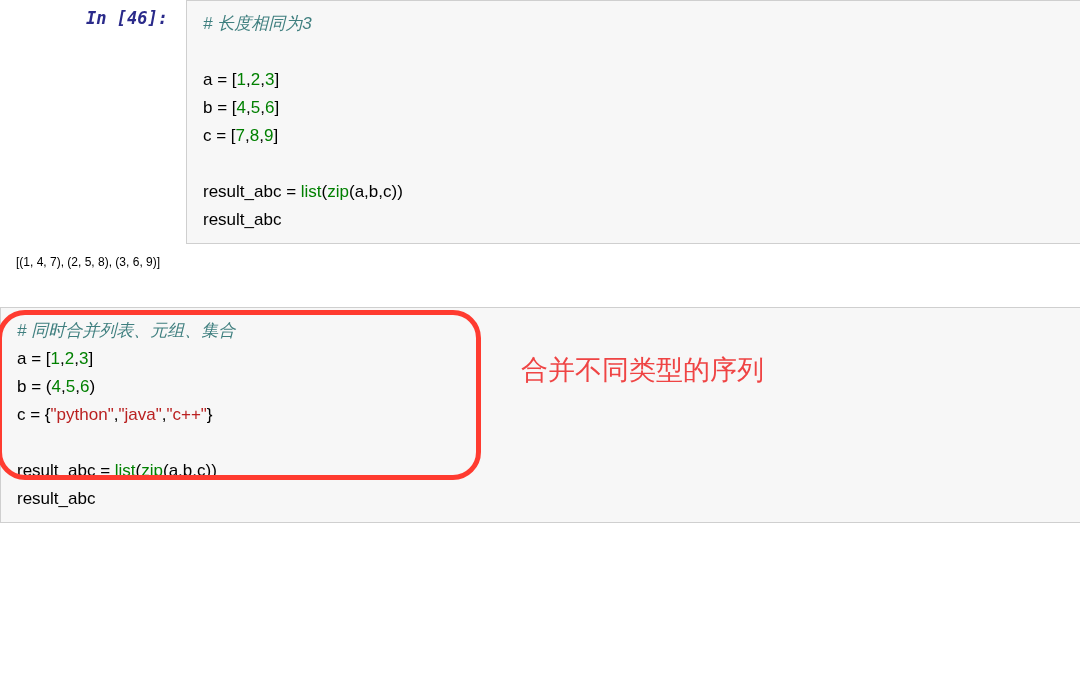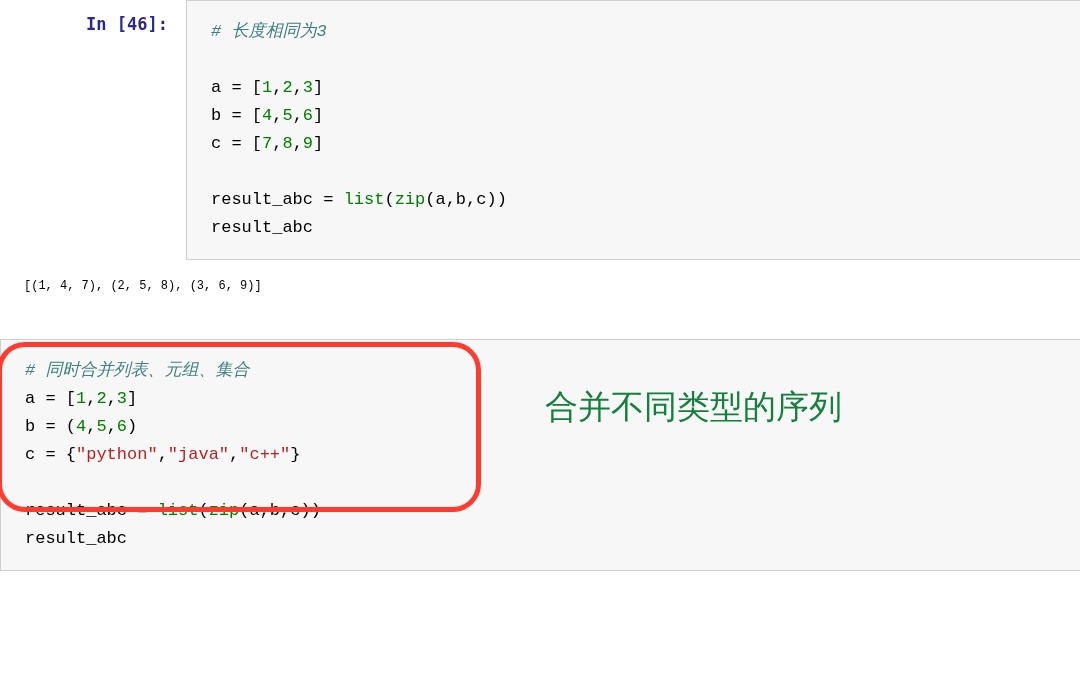--- a/index.html
+++ b/index.html
@@ -19,10 +19,11 @@
     width: 186px;
     flex-shrink: 0;
     text-align: right;
-    padding: 14px 18px 0 0;
+    padding: 8px 18px 0 0;
     font-family: Menlo, Monaco, Consolas, monospace;
     font-size: 17px;
     box-sizing: border-box;
+    font-style: italic;
   }
   .prompt-in  { color: #2a2a8a; font-weight: bold; }
   .prompt-out { color: #b84a12; }

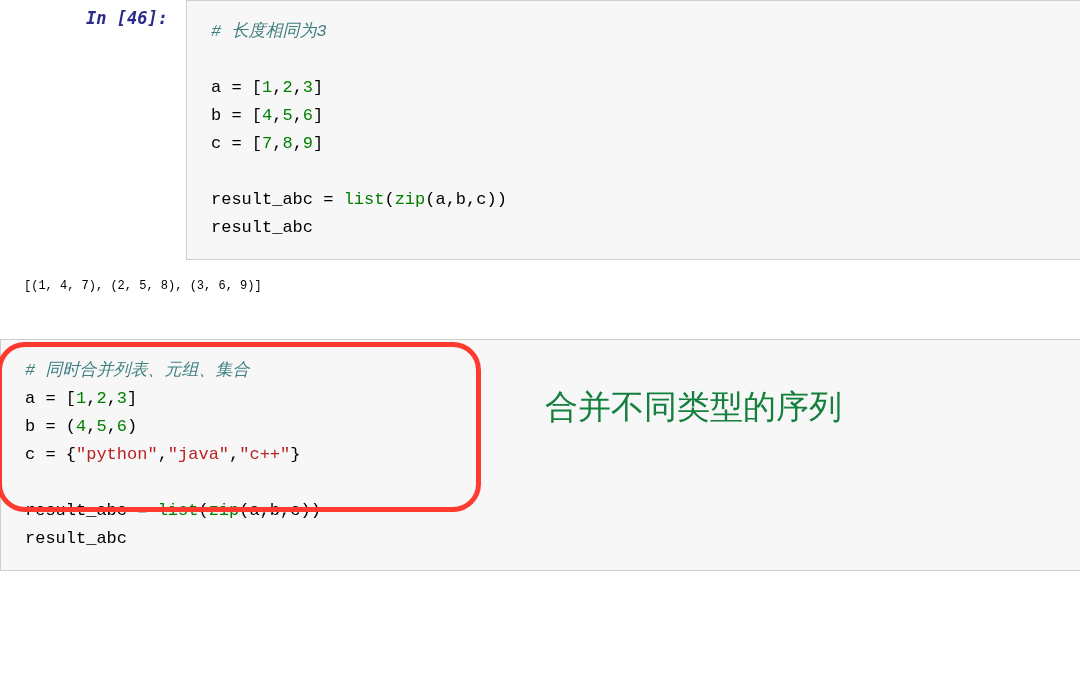--- a/index.html
+++ b/index.html
@@ -43,7 +43,7 @@
     font-size: 12px;
     line-height: 1.6;
   }
-  pre { margin: 8px; font-family: Liberation Mono, monospace; white-space: pre; }
+  pre { margin: 0; font-family: Liberation Sans, sans-serif; white-space: pre; }
   .c  { color: #3f7f7f; font-style: italic; }     
   .op { color: #000; }                            
   .n  { color: #000; }                            

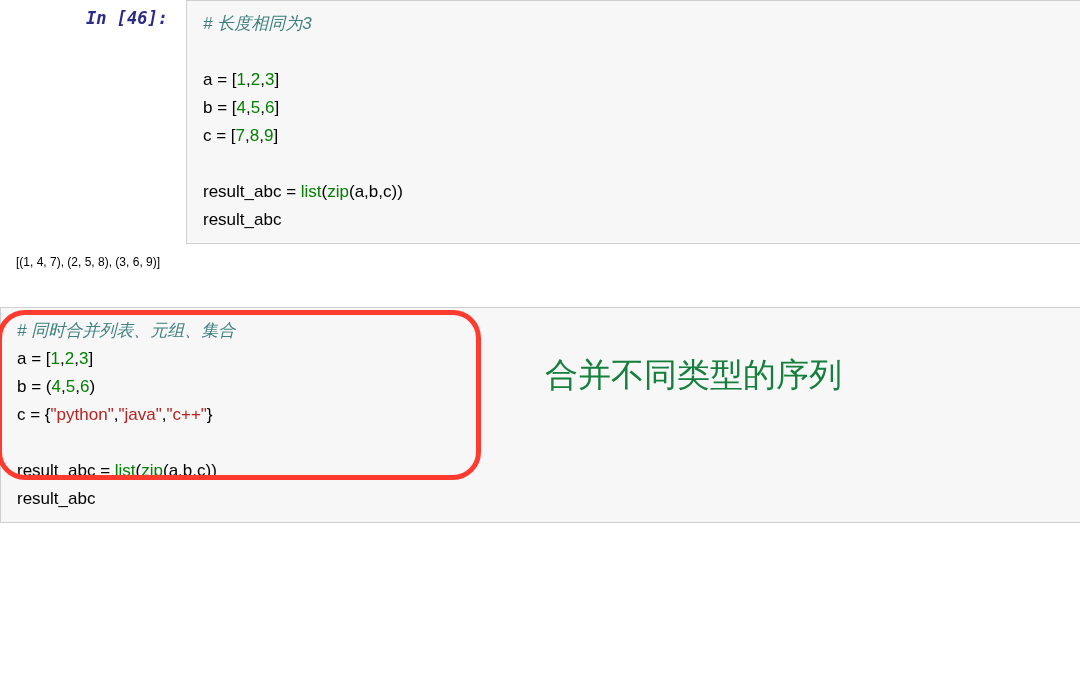--- a/index.html
+++ b/index.html
@@ -62,11 +62,11 @@
   }
   .annot {
     position: absolute;
-    left: 544px;
+    left: 520px;
     top: 40px;
-    color: #15803d;
+    color: #ef4444;
     font-family: "Helvetica Neue", Arial, "PingFang SC", "Microsoft YaHei", sans-serif;
-    font-size: 33px;
+    font-size: 27px;
   }
   .gap { height: 18px; }
 </style>

